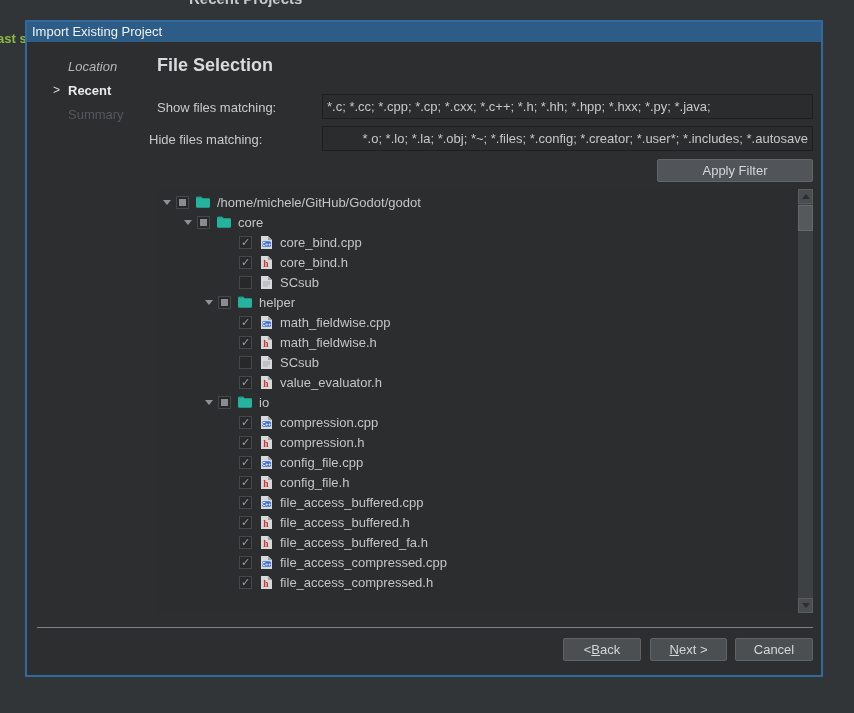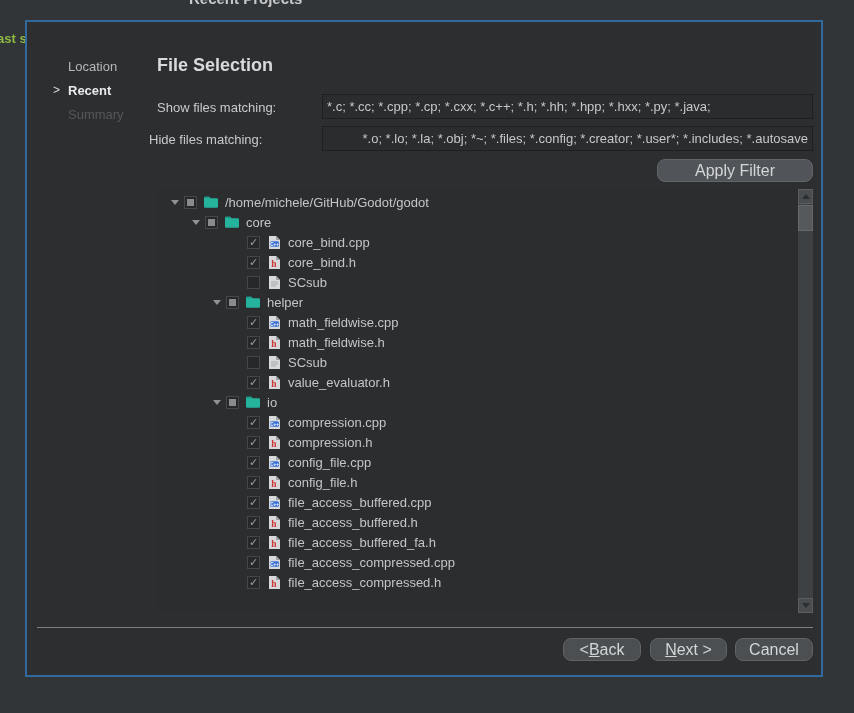--- a/index.html
+++ b/index.html
@@ -116,6 +116,9 @@
 <div class="bg-left-text">ast s</div>
 
 <div class="dialog">
+  <div class="title-bar">
+    <span>Import Existing Project</span>
+  </div>
 
   <span class="step-marker">&gt;</span>
   <div class="step done">Location</div>

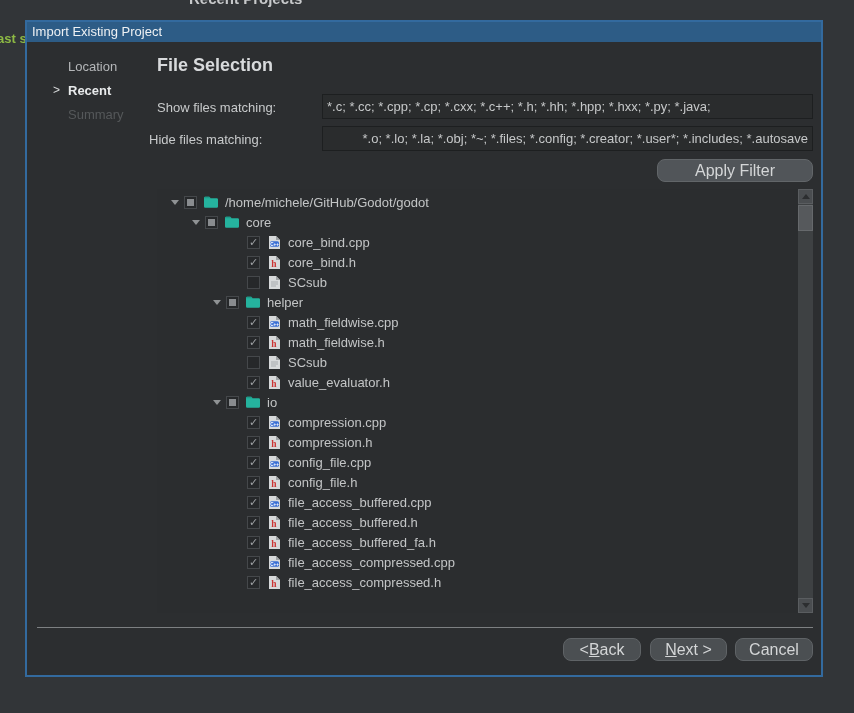--- a/index.html
+++ b/index.html
@@ -35,7 +35,7 @@
   
   .step { position:absolute; height:16px; line-height:16px; }
   .step-marker { position:absolute; left:26px; top:61px; color:#d8dadb; font-size:12px; }
-  .step.done     { left:41px; top:37px; color:#b5b7b9; }
+  .step.done     { left:41px; top:37px; color:#b5b7b9;font-style:italic; }
   .step.current  { left:41px; top:61px; color:#e8eaeb; font-weight:bold; }
   .step.disabled { left:41px; top:85px; color:#55585a; }
   

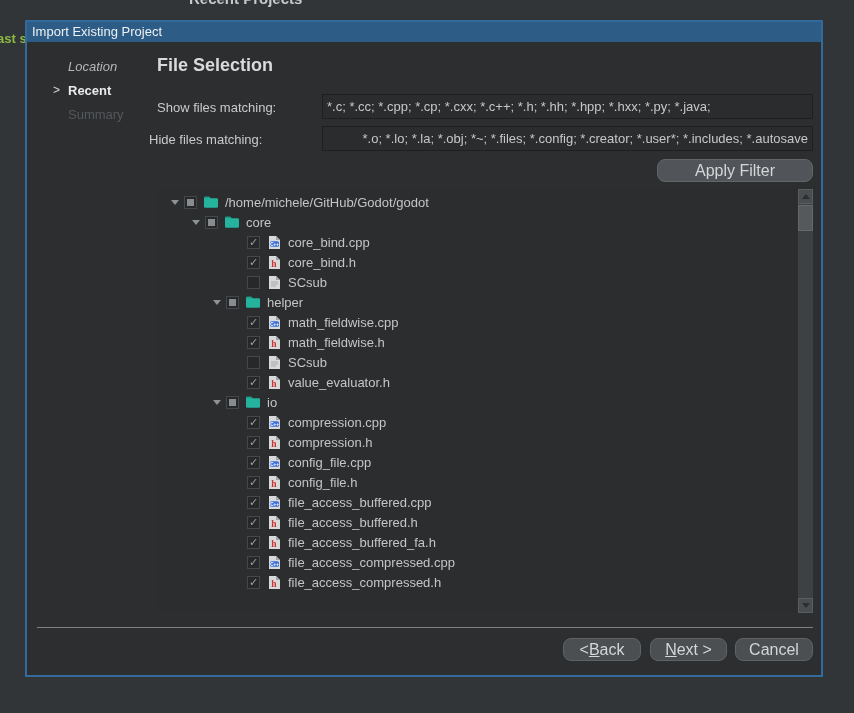--- a/index.html
+++ b/index.html
@@ -55,8 +55,8 @@
   .inp-show { top:72px; }
   .inp-hide { top:104px; justify-content:flex-end; }
   .btn {
-    background:#4b4f52; border:1px solid #5f6366; border-radius:8px;
-    color:#d4d6d7; font-size:16px; text-align:center;
+    background:#4b4f52; border:1px solid #5f6366; border-radius:2px;
+    color:#d4d6d7; font-size:13px; text-align:center;
     display:flex; align-items:center; justify-content:center;
     font-family:inherit; cursor:default;
   }

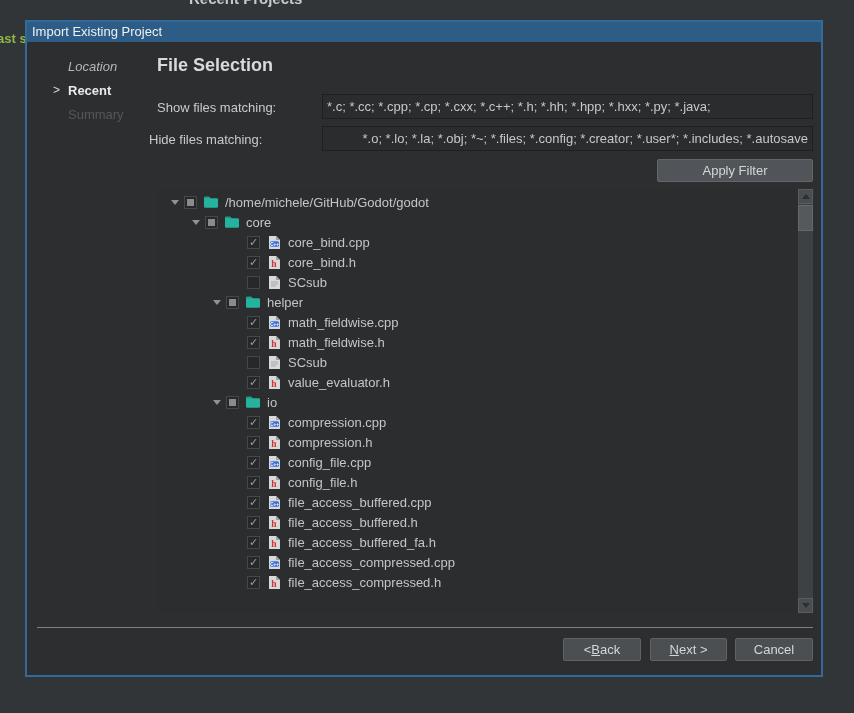--- a/index.html
+++ b/index.html
@@ -70,7 +70,7 @@
     position:absolute; left:130px; top:167px; width:656px; height:424px;
     background:#2b2d2f; overflow:hidden;
   }
-  .tree-rows { position:absolute; left:8px; top:3px; right:15px; }
+  .tree-rows { position:absolute; left:0; top:3px; right:15px; }
   .tree-row {
     display:flex; align-items:center; height:20px;
     color:#c3c5c6; font-size:13px; white-space:nowrap;

